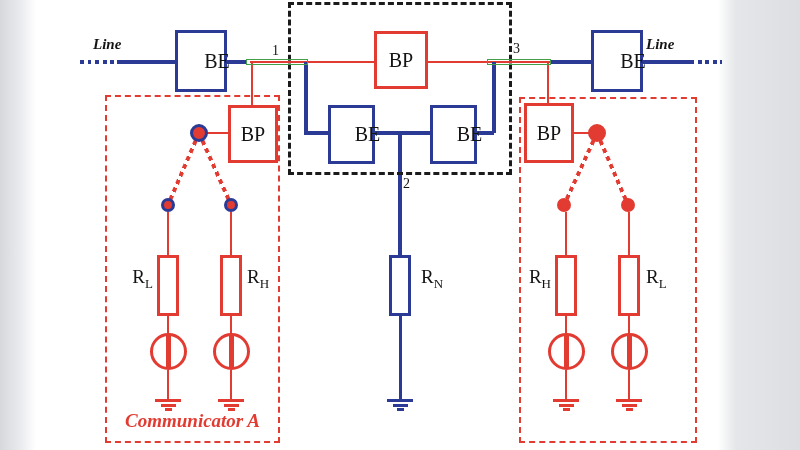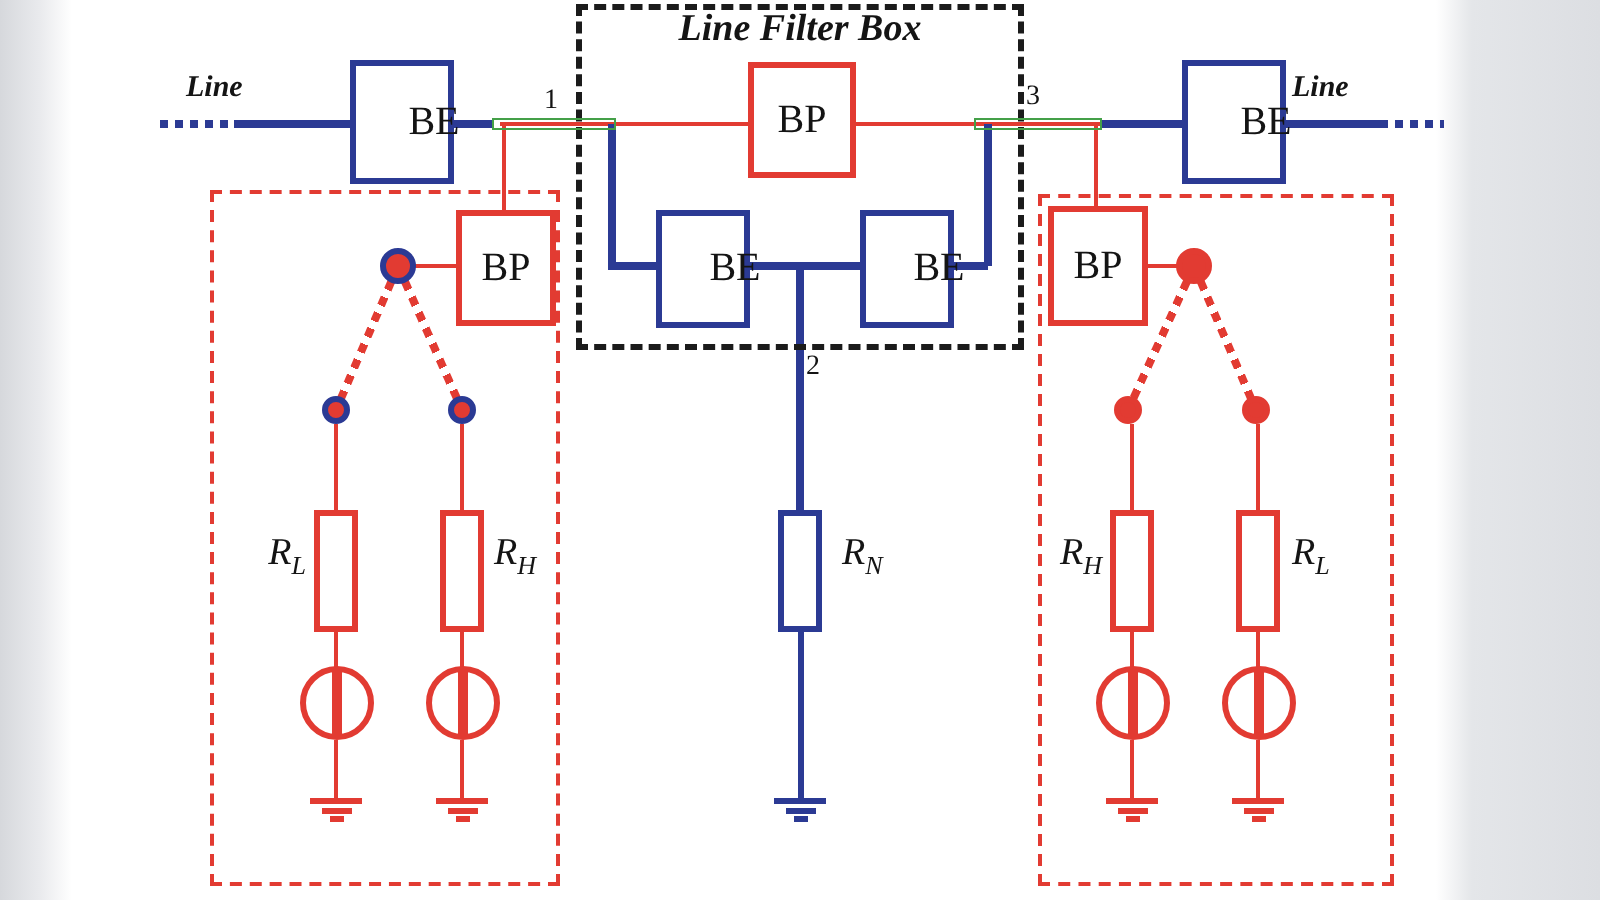--- a/index.html
+++ b/index.html
@@ -82,7 +82,6 @@
   </div>
 
   <div class="abs dash-black" style="left:288px;top:2px;width:224px;height:173px;"></div>
-  <div class="abs t title" style="left:300px;top:4px;width:200px;">Line Filter Box</div>
 
   <div class="abs rw" style="left:250px;top:61px;width:124px;height:2px;"></div>
   <div class="abs rw" style="left:428px;top:61px;width:123px;height:2px;"></div>

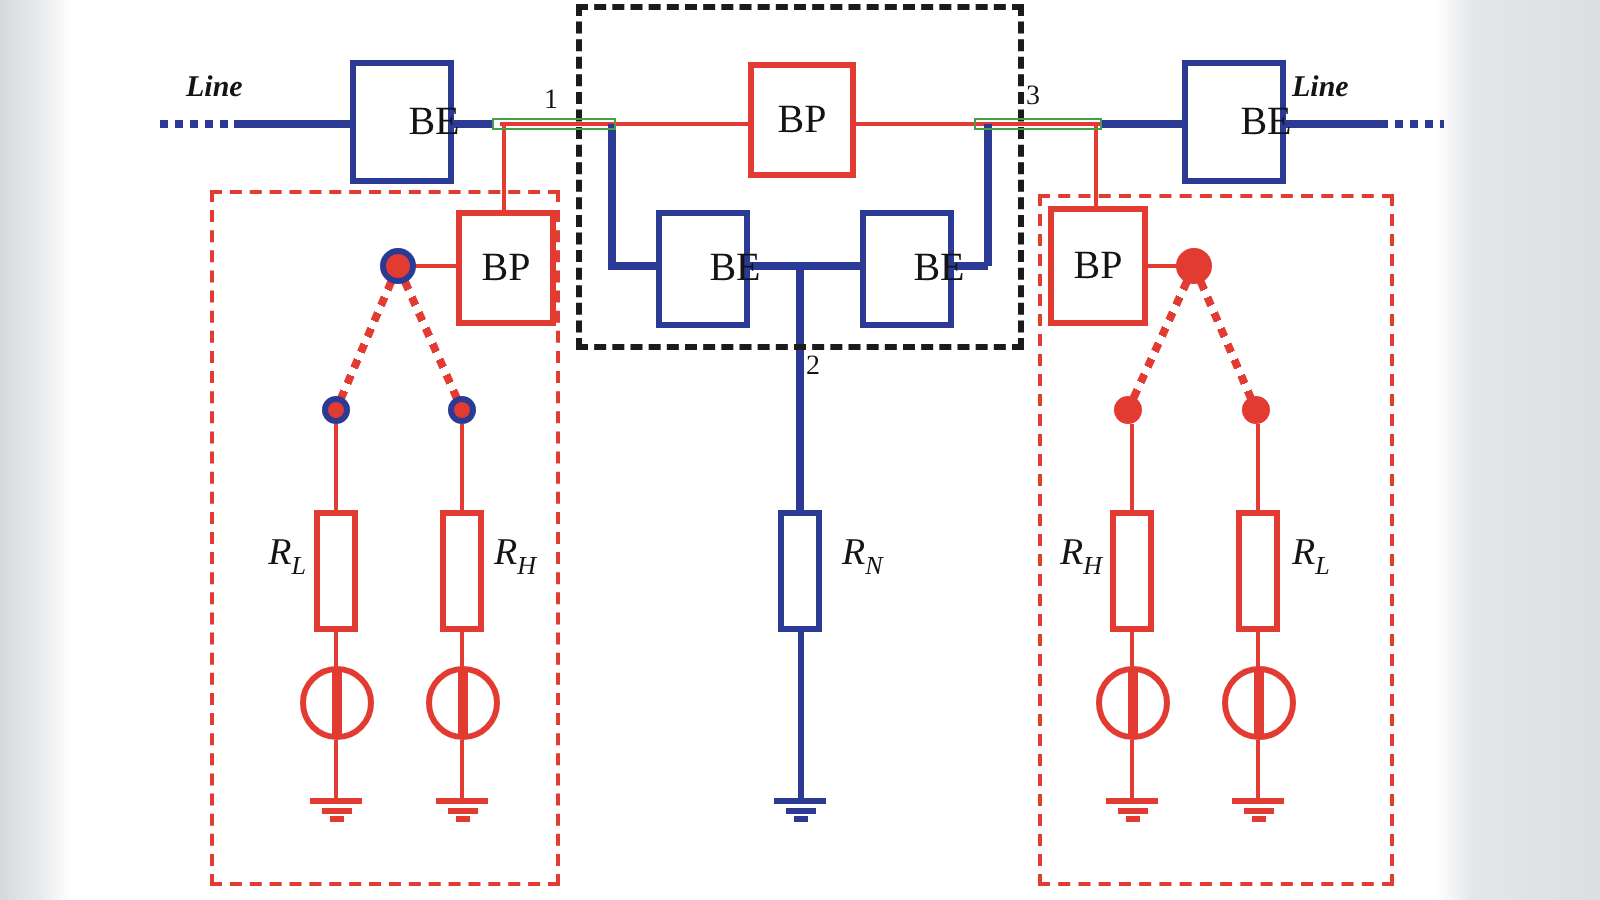--- a/index.html
+++ b/index.html
@@ -52,7 +52,7 @@
   .title{font-weight:bold;font-style:italic;font-size:19px;text-align:center;}
   .linelab{font-weight:bold;font-style:italic;font-size:15px;}
   .digit{font-size:14px;}
-  .rlab{font-style:italic;font-size:19px;}
+  .rlab{font-size:19px;}
   .rlab sub{font-size:13px;}
   .cap{color:var(--red);font-weight:bold;font-style:italic;font-size:19px;text-align:center;}
 </style>

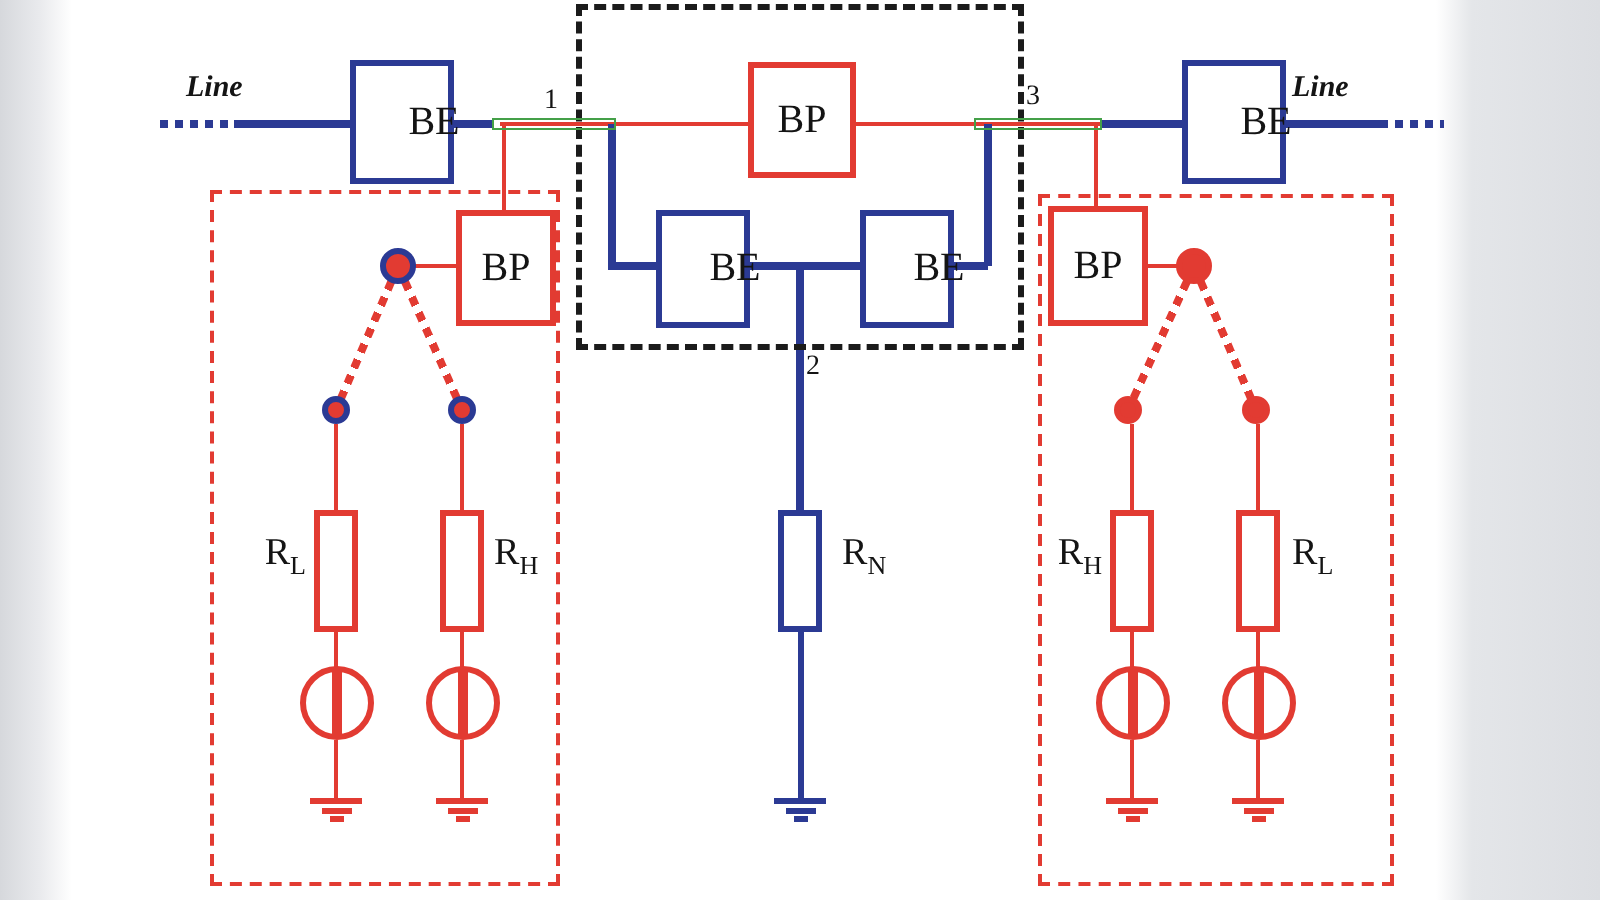--- a/index.html
+++ b/index.html
@@ -157,6 +157,7 @@
       <span></span>
       <span></span>
     </div>
+  <div class="abs t cap" style="left:105px;top:410px;width:175px;">Communicator A</div>
 
   <div class="abs dash-red" style="left:519px;top:97px;width:178px;height:346px;"></div>
   <div class="abs rw" style="left:547px;top:62px;width:2px;height:41px;"></div>

